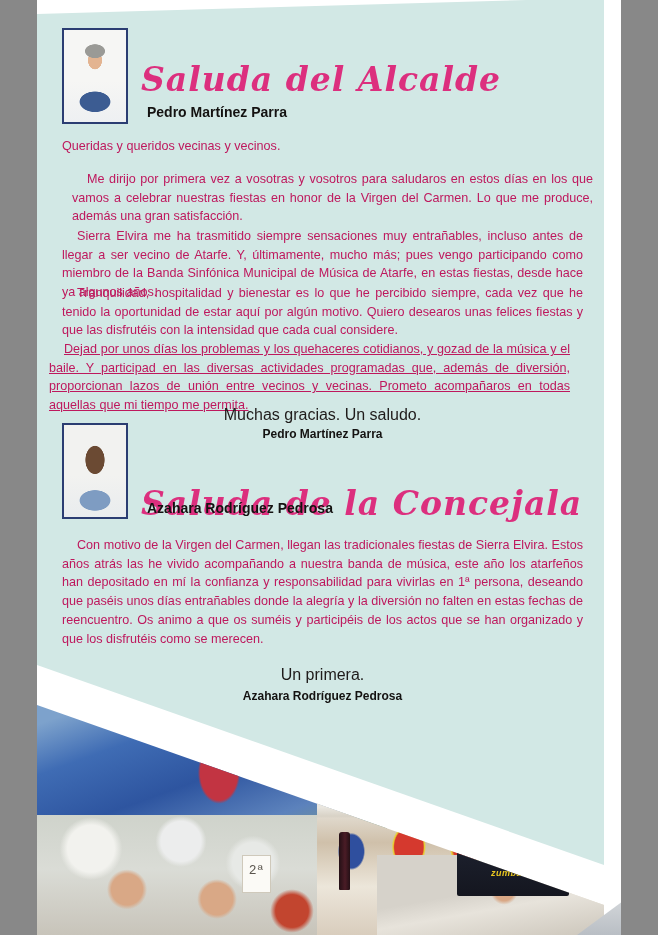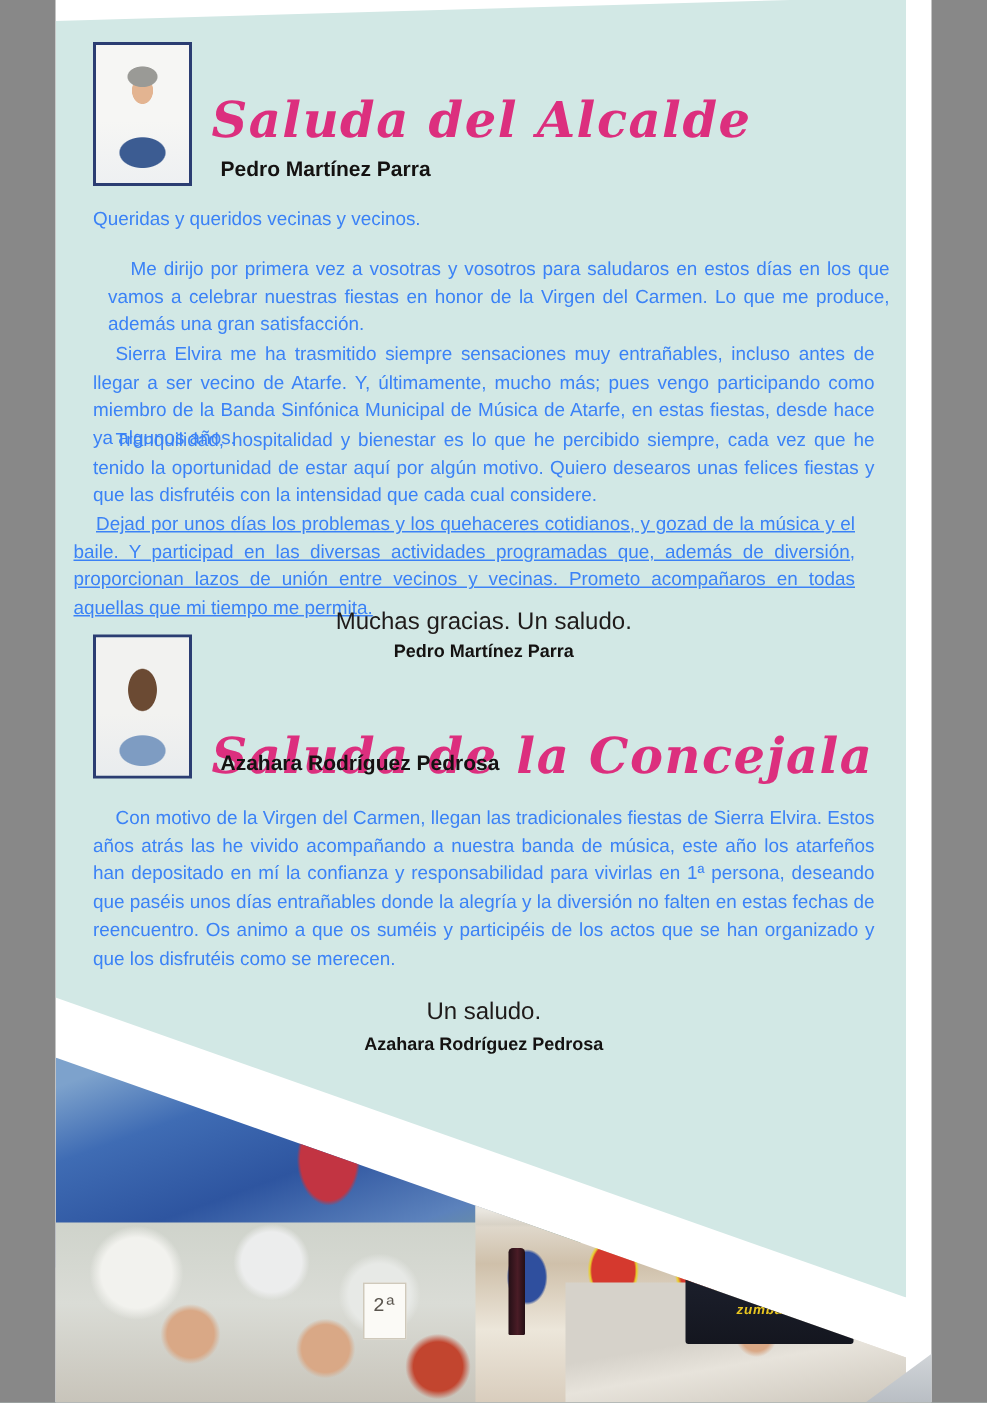--- a/index.html
+++ b/index.html
@@ -45,7 +45,7 @@
   
   .para{
     width:521px;font-size:12.6px;line-height:18.7px;text-align:justify;
-    color:#3b82f6;hyphens:auto;-webkit-hyphens:auto;
+    color:#be185d;hyphens:auto;-webkit-hyphens:auto;
   }
   .para.indent{text-indent:15px;}
   .center-line{width:521px;text-align:center;font-size:16px;color:#1f1b1a;}

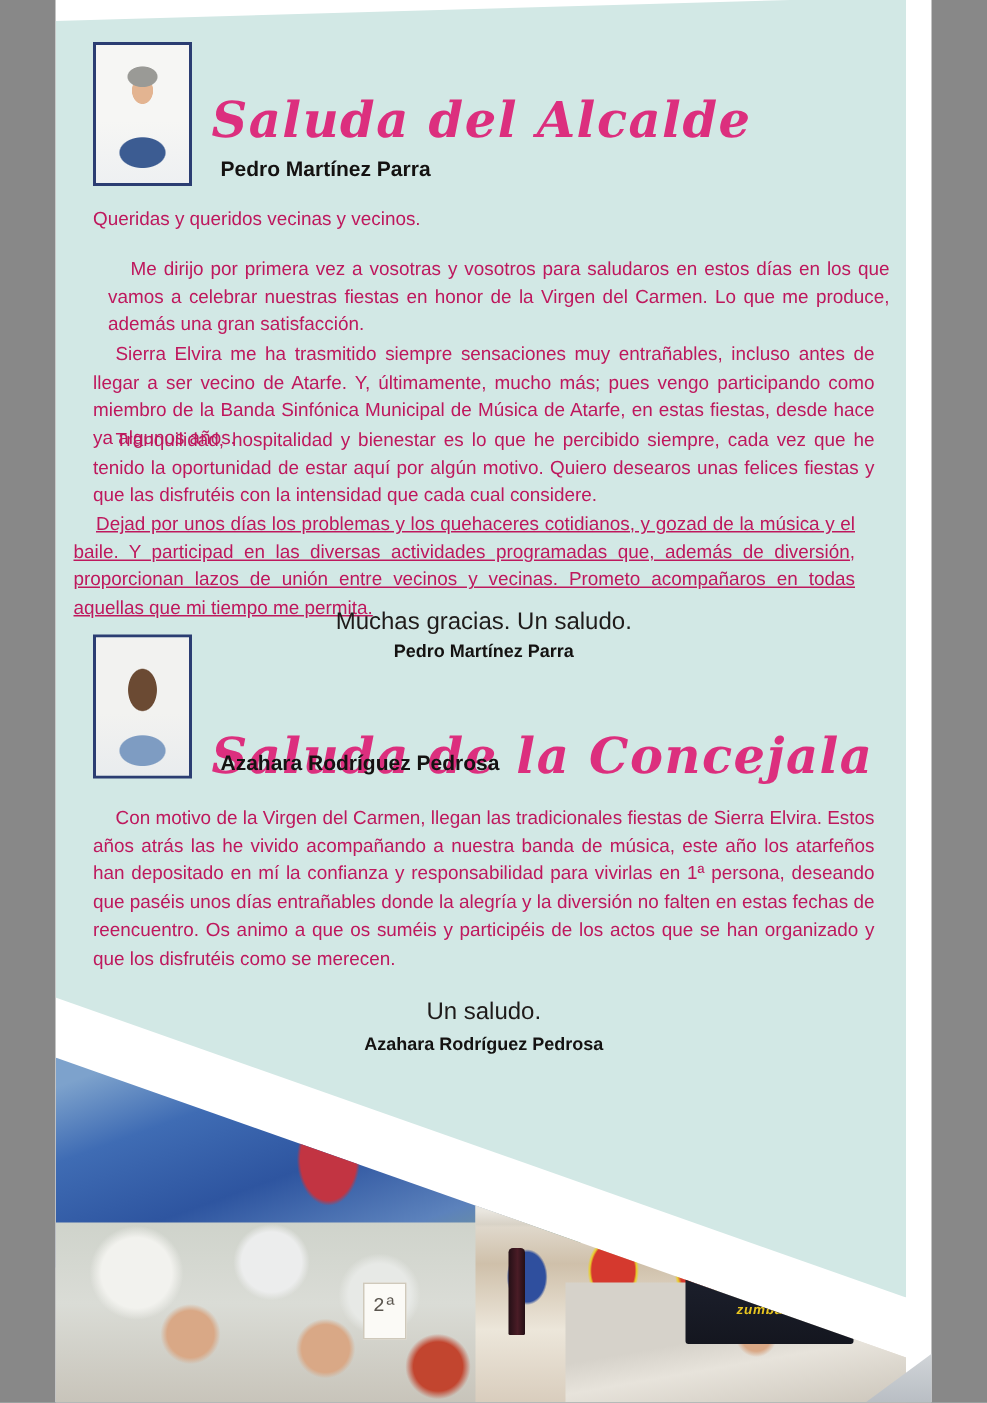--- a/index.html
+++ b/index.html
@@ -187,7 +187,7 @@
 
   <div class="abs para indent" style="left:25px;top:536px;">Con motivo de la Virgen del Carmen, llegan las tradicionales fiestas de Sierra Elvira. Estos años atrás las he vivido acompañando a nuestra banda de música, este año los atarfeños han depositado en mí la confianza y responsabilidad para vivirlas en 1ª persona, deseando que paséis unos días entrañables donde la alegría y la diversión no falten en estas fechas de reencuentro. Os animo a que os suméis y participéis de los actos que se han organizado y que los disfrutéis como se merecen.</div>
 
-  <div class="abs center-line" style="left:25px;top:666px;">Un saludo.</div>
+  <div class="abs center-line" style="left:25px;top:666px;">Un primera.</div>
   <div class="abs sign-line" style="left:25px;top:689px;">Azahara Rodríguez Pedrosa</div>
 
   <div id="montage" class="abs">

